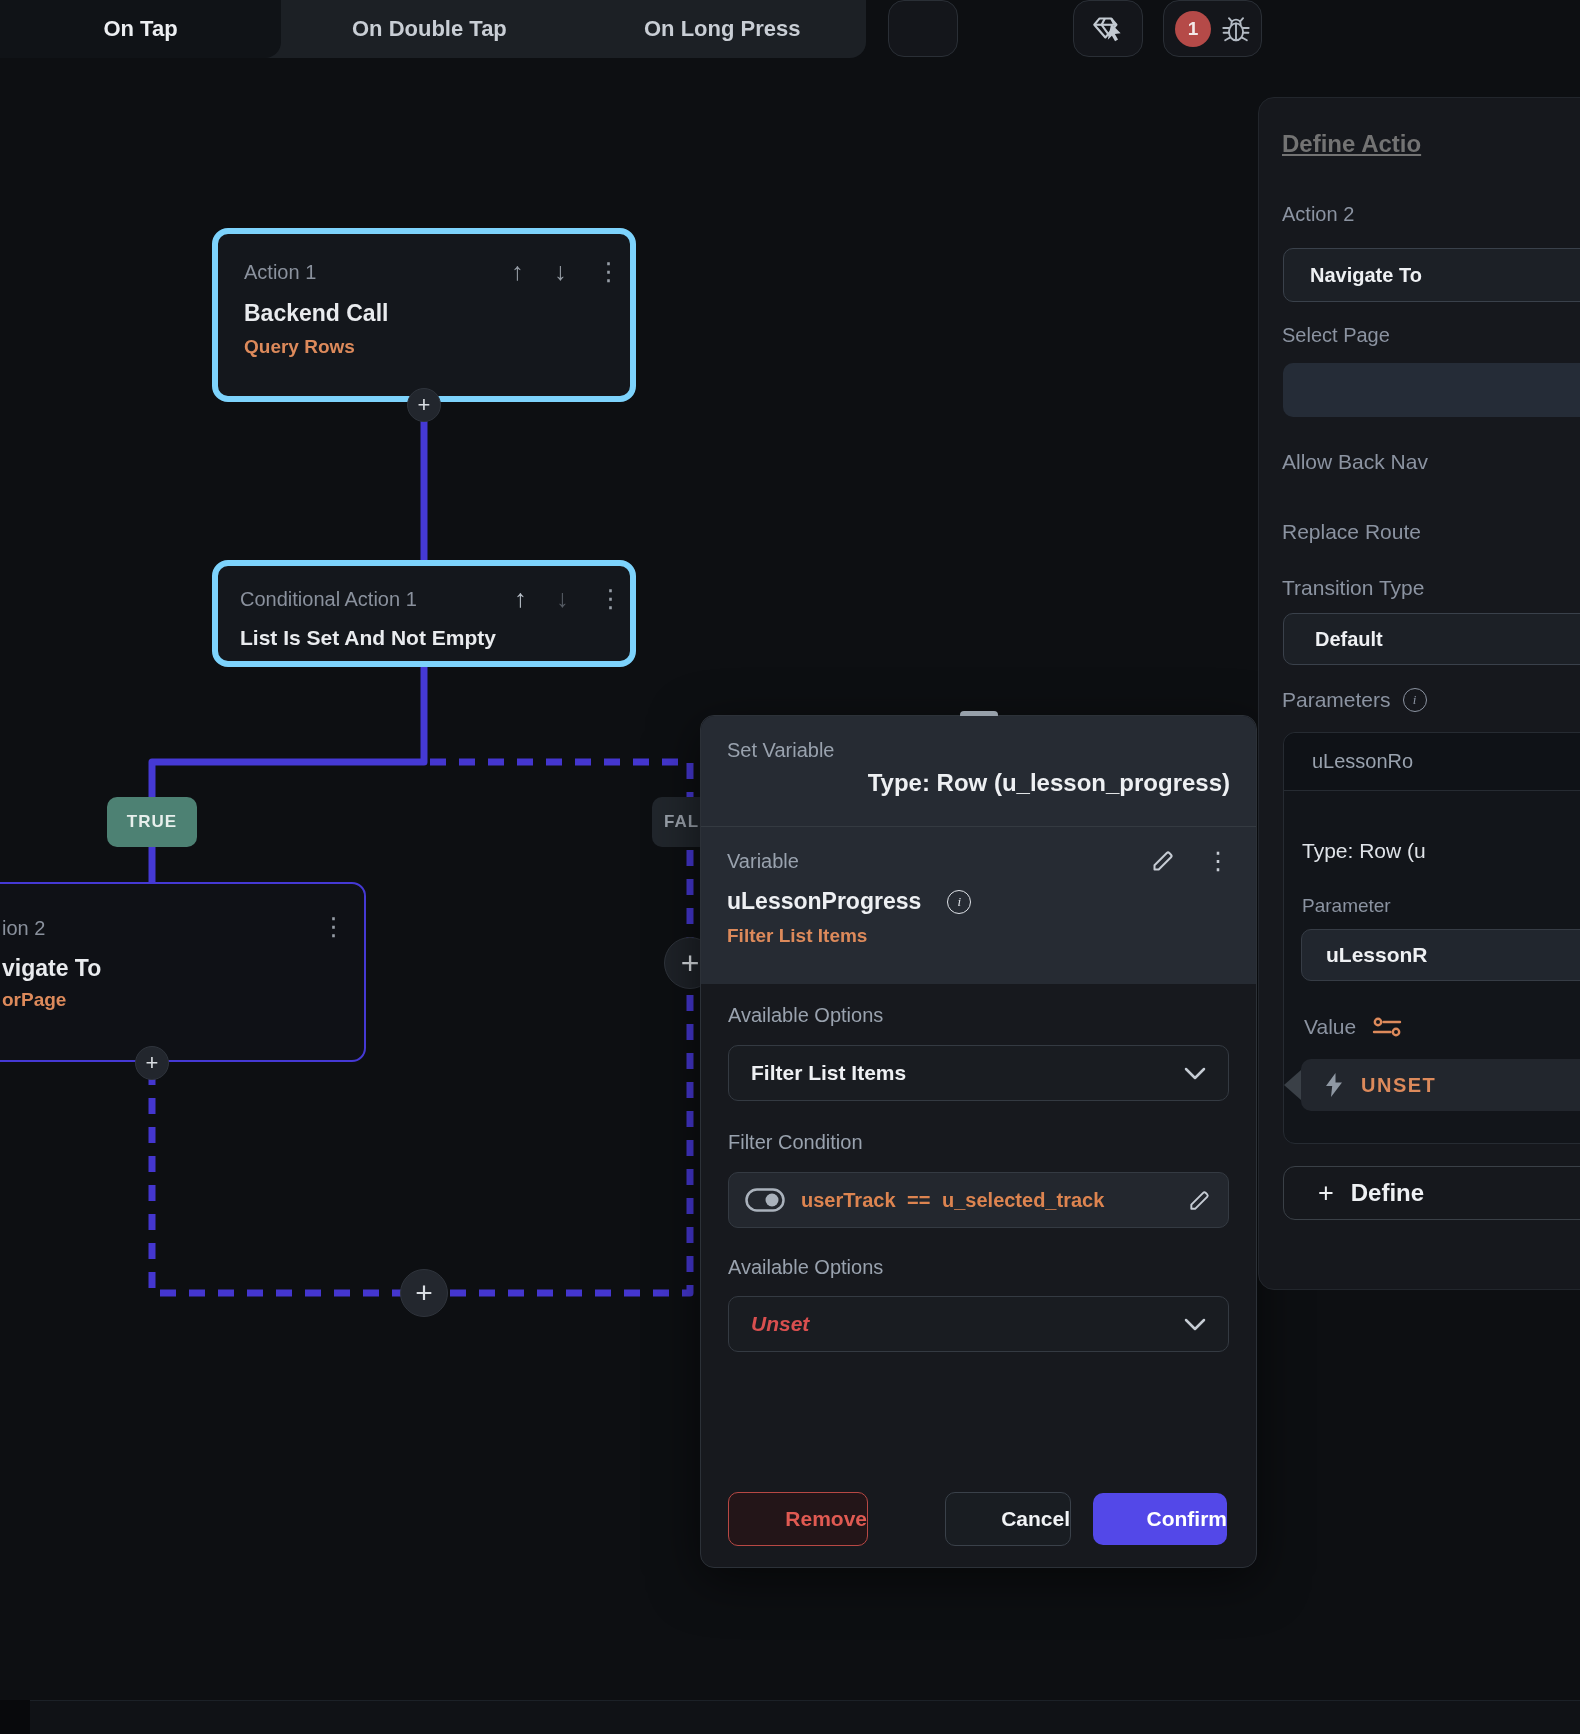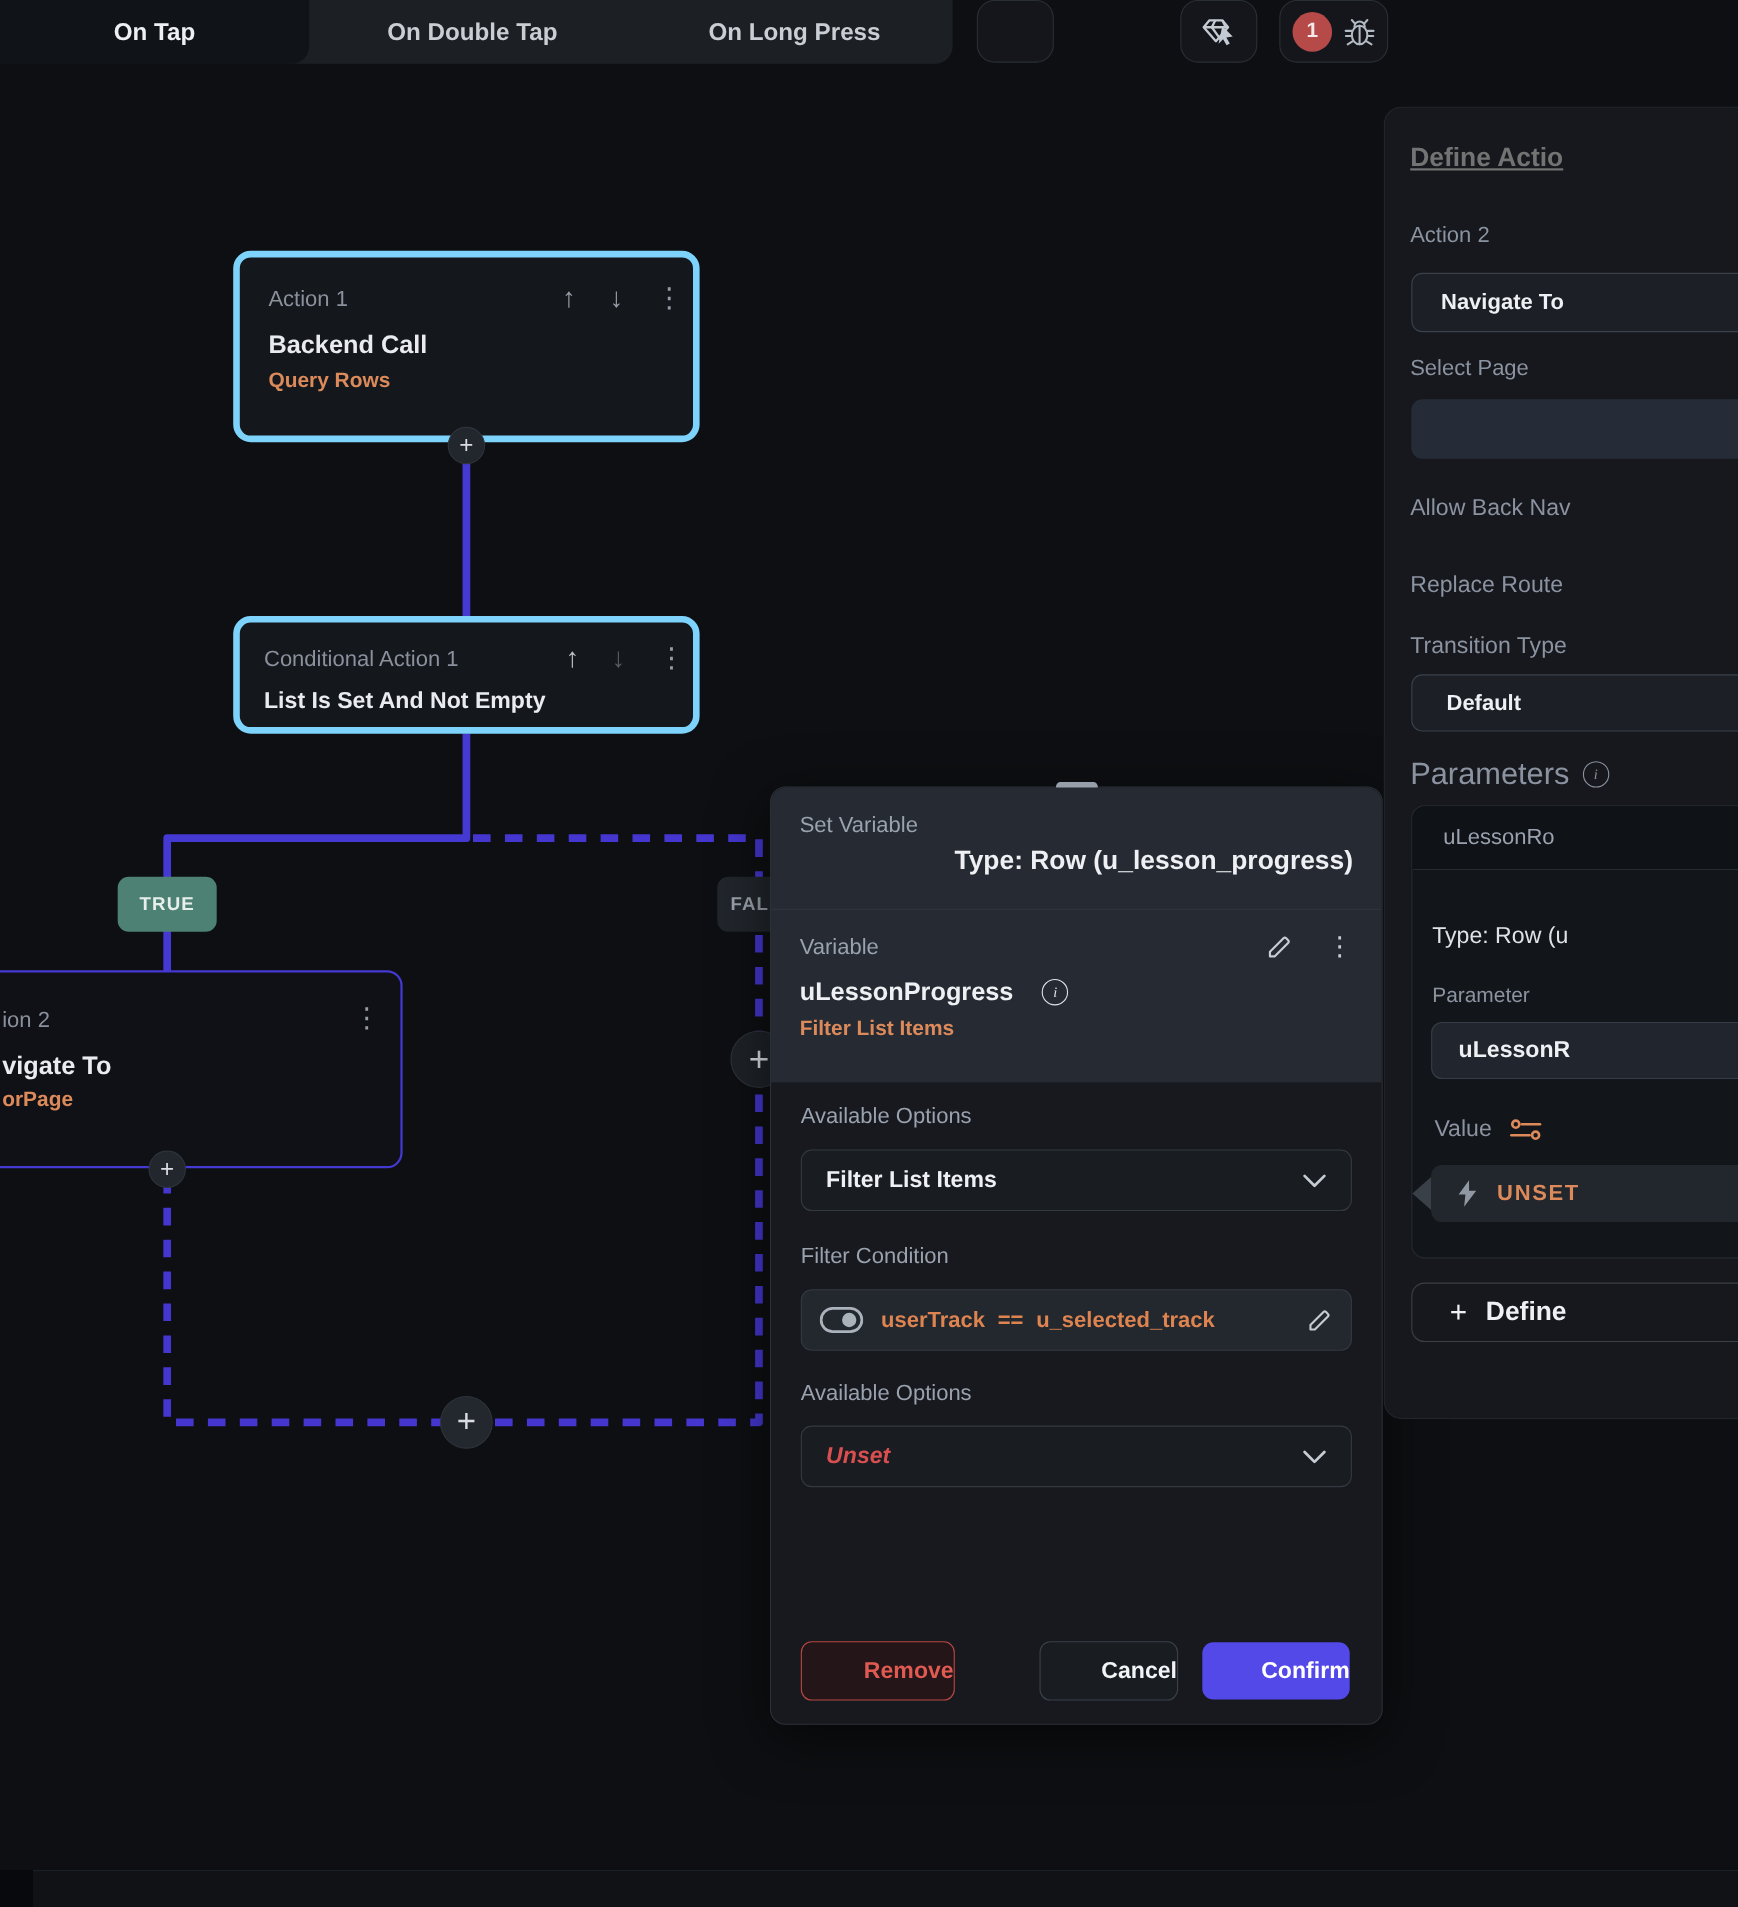--- a/index.html
+++ b/index.html
@@ -222,7 +222,7 @@
       <span>Default</span>
     </div>
     <div class="abs" style="left:23px;top:590px;display:flex;align-items:center;gap:12px;">
-      <span class="plabel" style="font-size:28px;">Parameters</span>
+      <span class="plabel" style="font-size:21px;">Parameters</span>
       <span class="infocircle">
           <span>i</span>
         </span>

